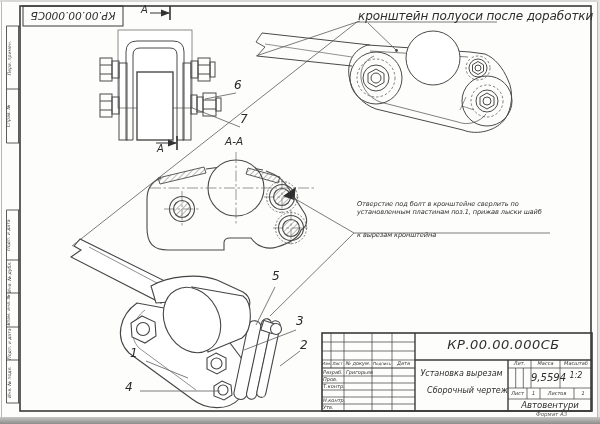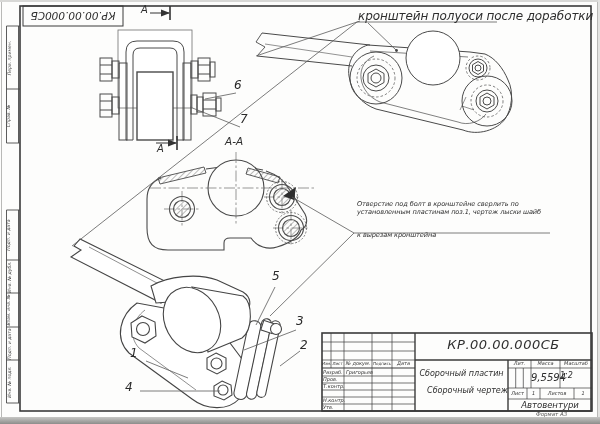--- a/index.html
+++ b/index.html
@@ -251,7 +251,7 @@
 
 <div class="t note" style="left:358px;top:10px;font-size:12px">кронштейн полуоси после доработки</div>
 <div class="t note" style="left:357px;top:201px">Отверстие под болт в кронштейне сверлить по</div>
-<div class="t note" style="left:357px;top:209px">установленным пластинам поз.1, чертеж лыски шайб</div>
+<div class="t note" style="left:357px;top:209px">установленным пластинам поз.1, прижав лыски шайб</div>
 <div class="t note" style="left:357px;top:232px">к вырезам кронштейна</div>
 
 <div class="t callout" style="left:234px;top:79px">6</div>

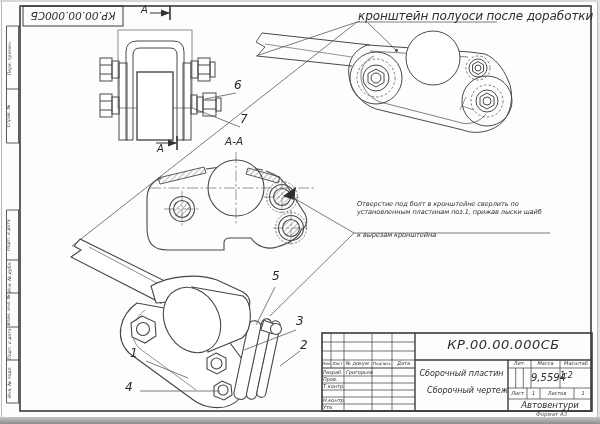--- a/index.html
+++ b/index.html
@@ -277,7 +277,7 @@
 <div class="t tb" style="left:323px;top:398px">Н.контр.</div>
 <div class="t tb" style="left:323px;top:405px">Утв.</div>
 
-<div class="t" style="left:415px;top:370px;width:93px;text-align:center;font-size:8px">Сборочный пластин</div>
+<div class="t" style="left:415px;top:370px;width:93px;text-align:center;font-size:8px">Установка вырезам</div>
 <div class="t" style="left:415px;top:387px;width:93px;text-align:right;font-size:8px">Сборочный чертеж</div>
 
 <div class="t tb" style="left:508px;top:361px;width:23px;text-align:center">Лит.</div>

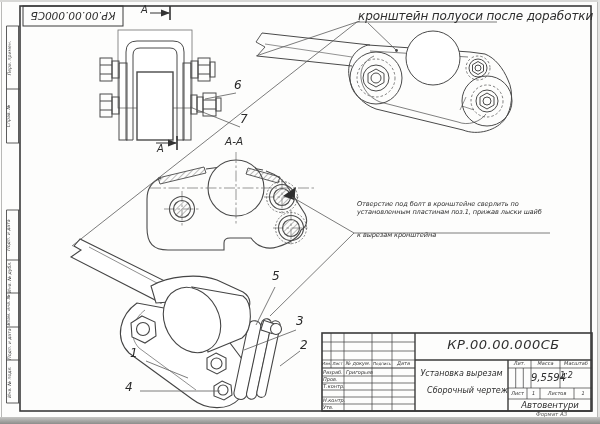--- a/index.html
+++ b/index.html
@@ -284,7 +284,7 @@
 <div class="t tb" style="left:531px;top:361px;width:29px;text-align:center">Масса</div>
 <div class="t tb" style="left:560px;top:361px;width:32px;text-align:center">Масштаб</div>
 <div class="t" style="left:531px;top:373px;width:29px;text-align:center;font-size:10px">9,5594</div>
-<div class="t" style="left:560px;top:372px;width:32px;text-align:left;font-size:8px">1:2</div>
+<div class="t" style="left:560px;top:372px;width:32px;text-align:center;font-size:8px">1:2</div>
 
 <div class="t tb" style="left:508px;top:390.5px;width:19px;text-align:center">Лист</div>
 <div class="t tb" style="left:527px;top:390.5px;width:13px;text-align:center">1</div>

